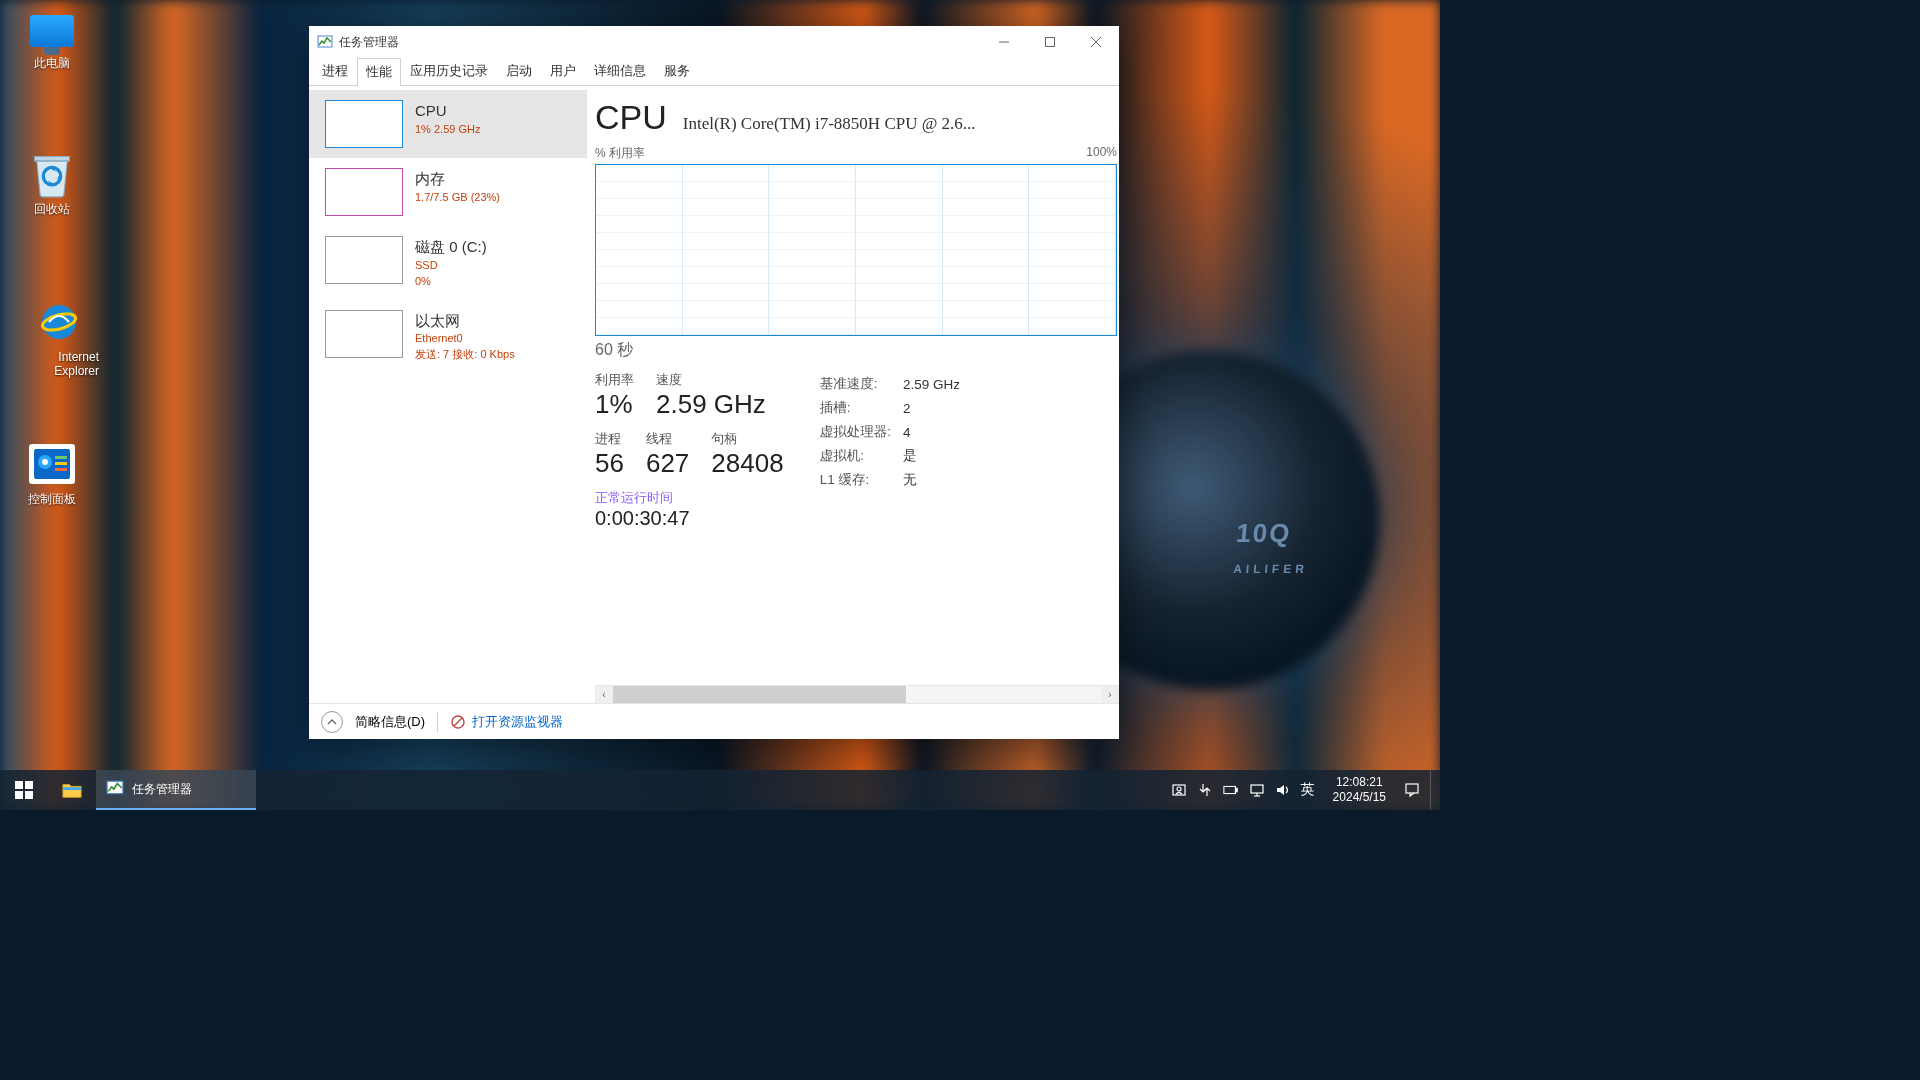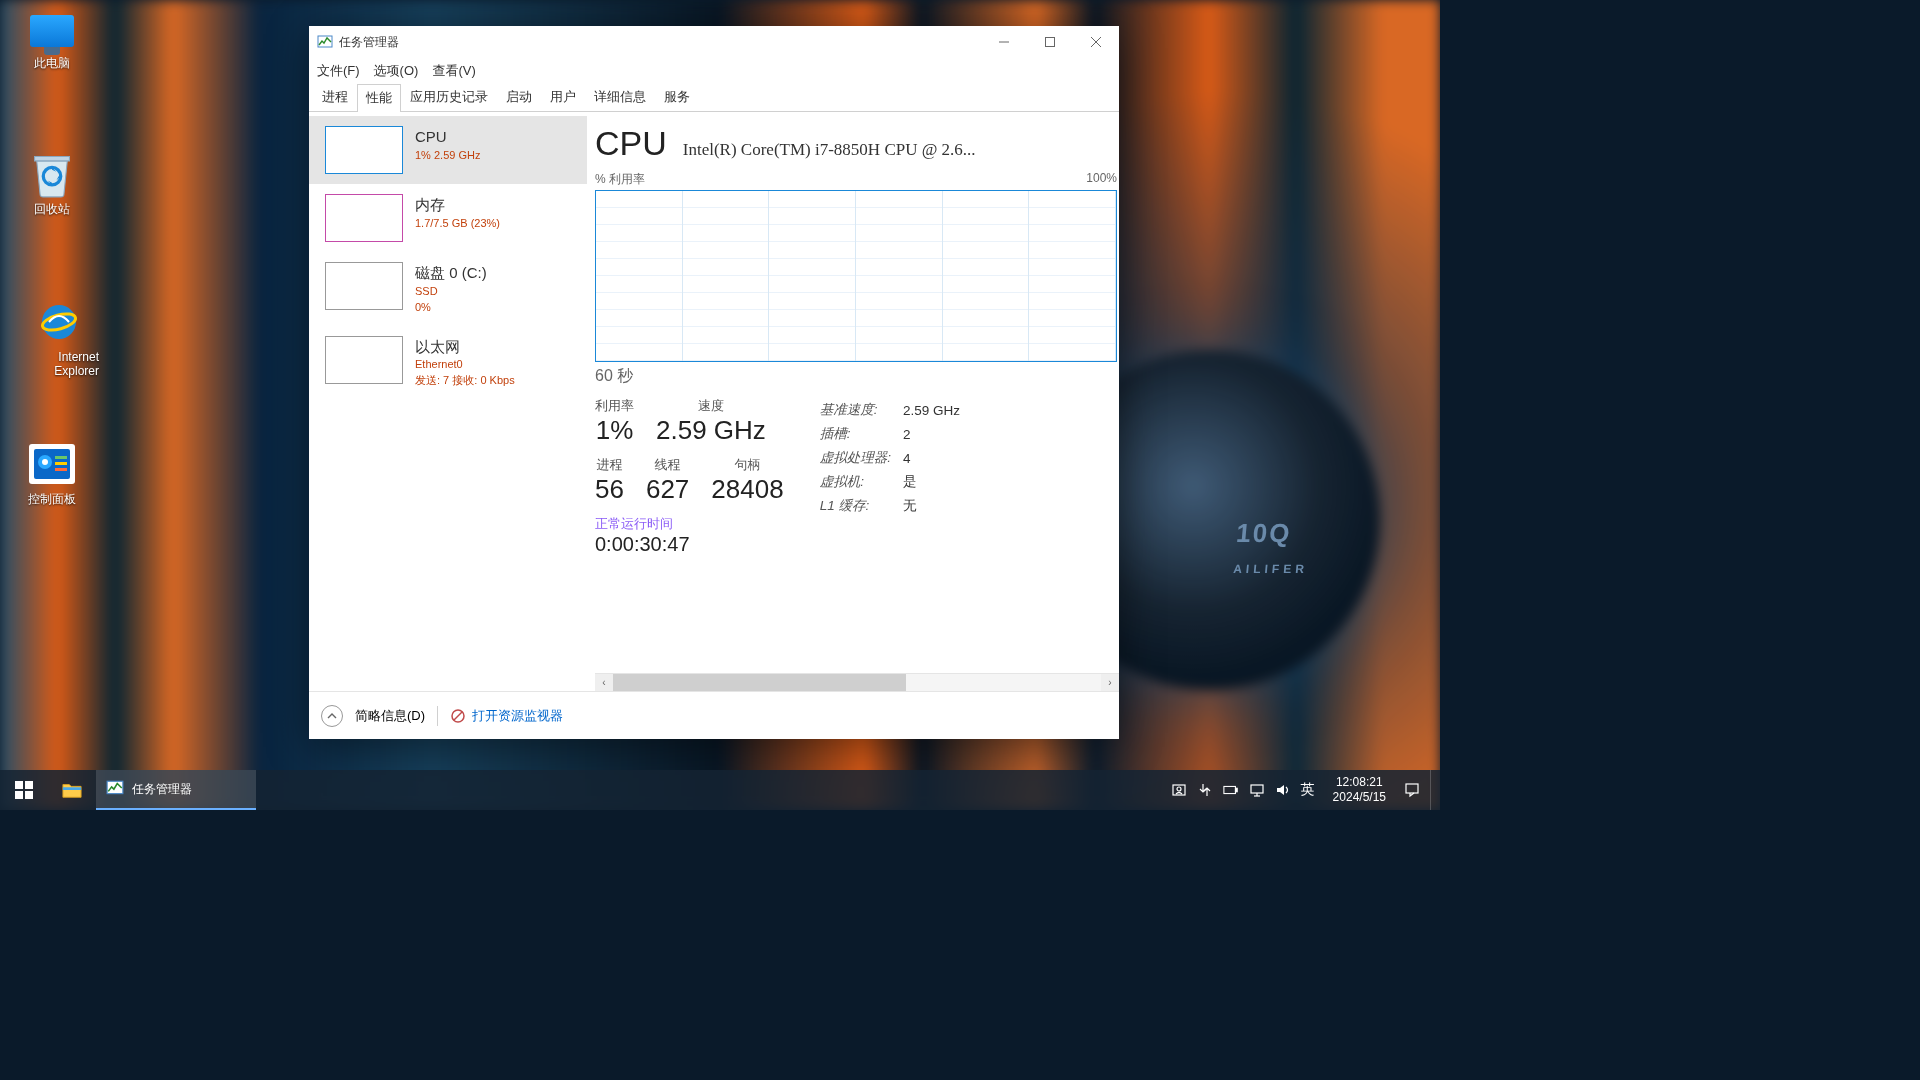--- a/index.html
+++ b/index.html
@@ -188,11 +188,6 @@
       </div>
   </div>
 
-  <div class="menubar">
-    <span>文件(F)</span>
-    <span>选项(O)</span>
-    <span>查看(V)</span>
-  </div>
 
   <div class="tabbar">
     <div class="tab">进程</div>

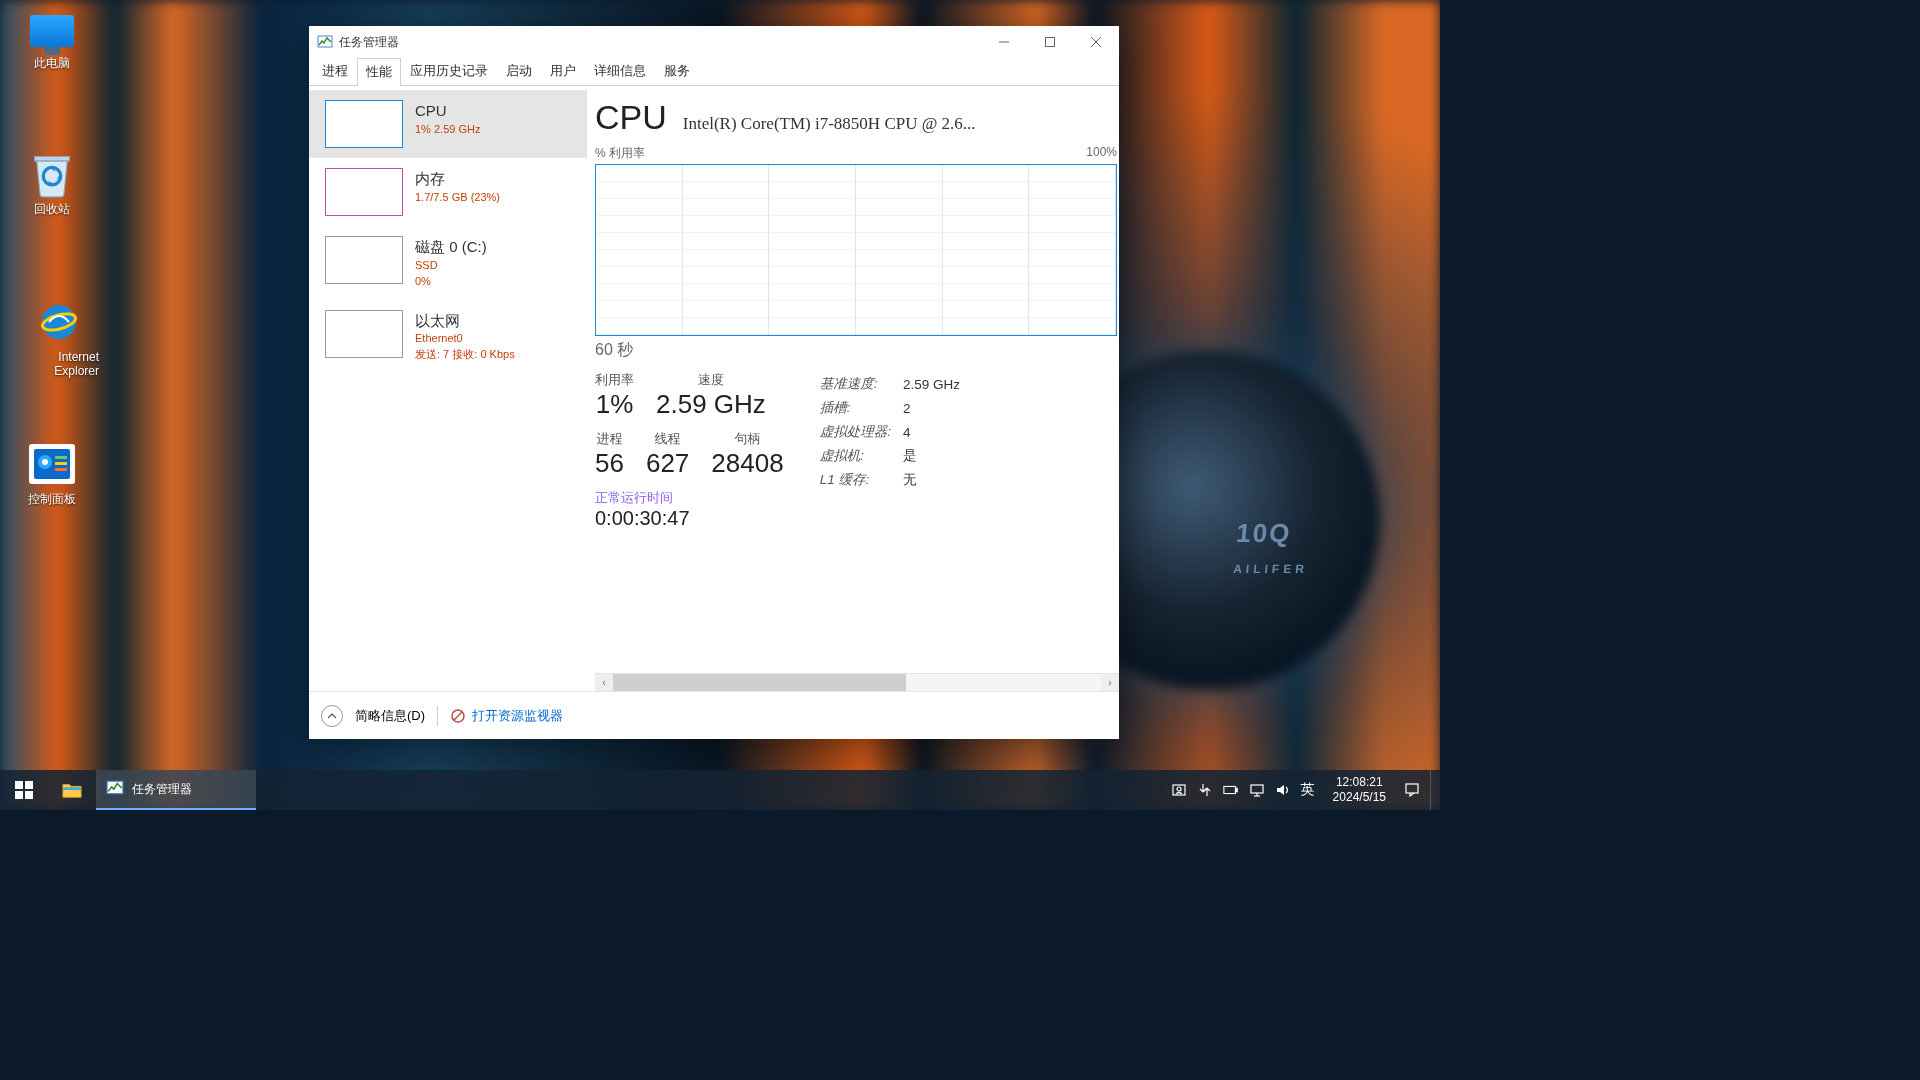--- a/index.html
+++ b/index.html
@@ -75,7 +75,7 @@
 
 .stats { display:flex; gap:34px; }
 .bigstats { display:flex; flex-direction:column; gap:10px; }
-.bigrow { display:flex; gap:22px;text-align:center; }
+.bigrow { display:flex; gap:22px; }
 .bstat .bl { font-size:13px; color:#555; }
 .bstat .bv { font-size:26px; color:#222; }
 .uptime .bl { font-size:13px; color:#8b5cf6; }

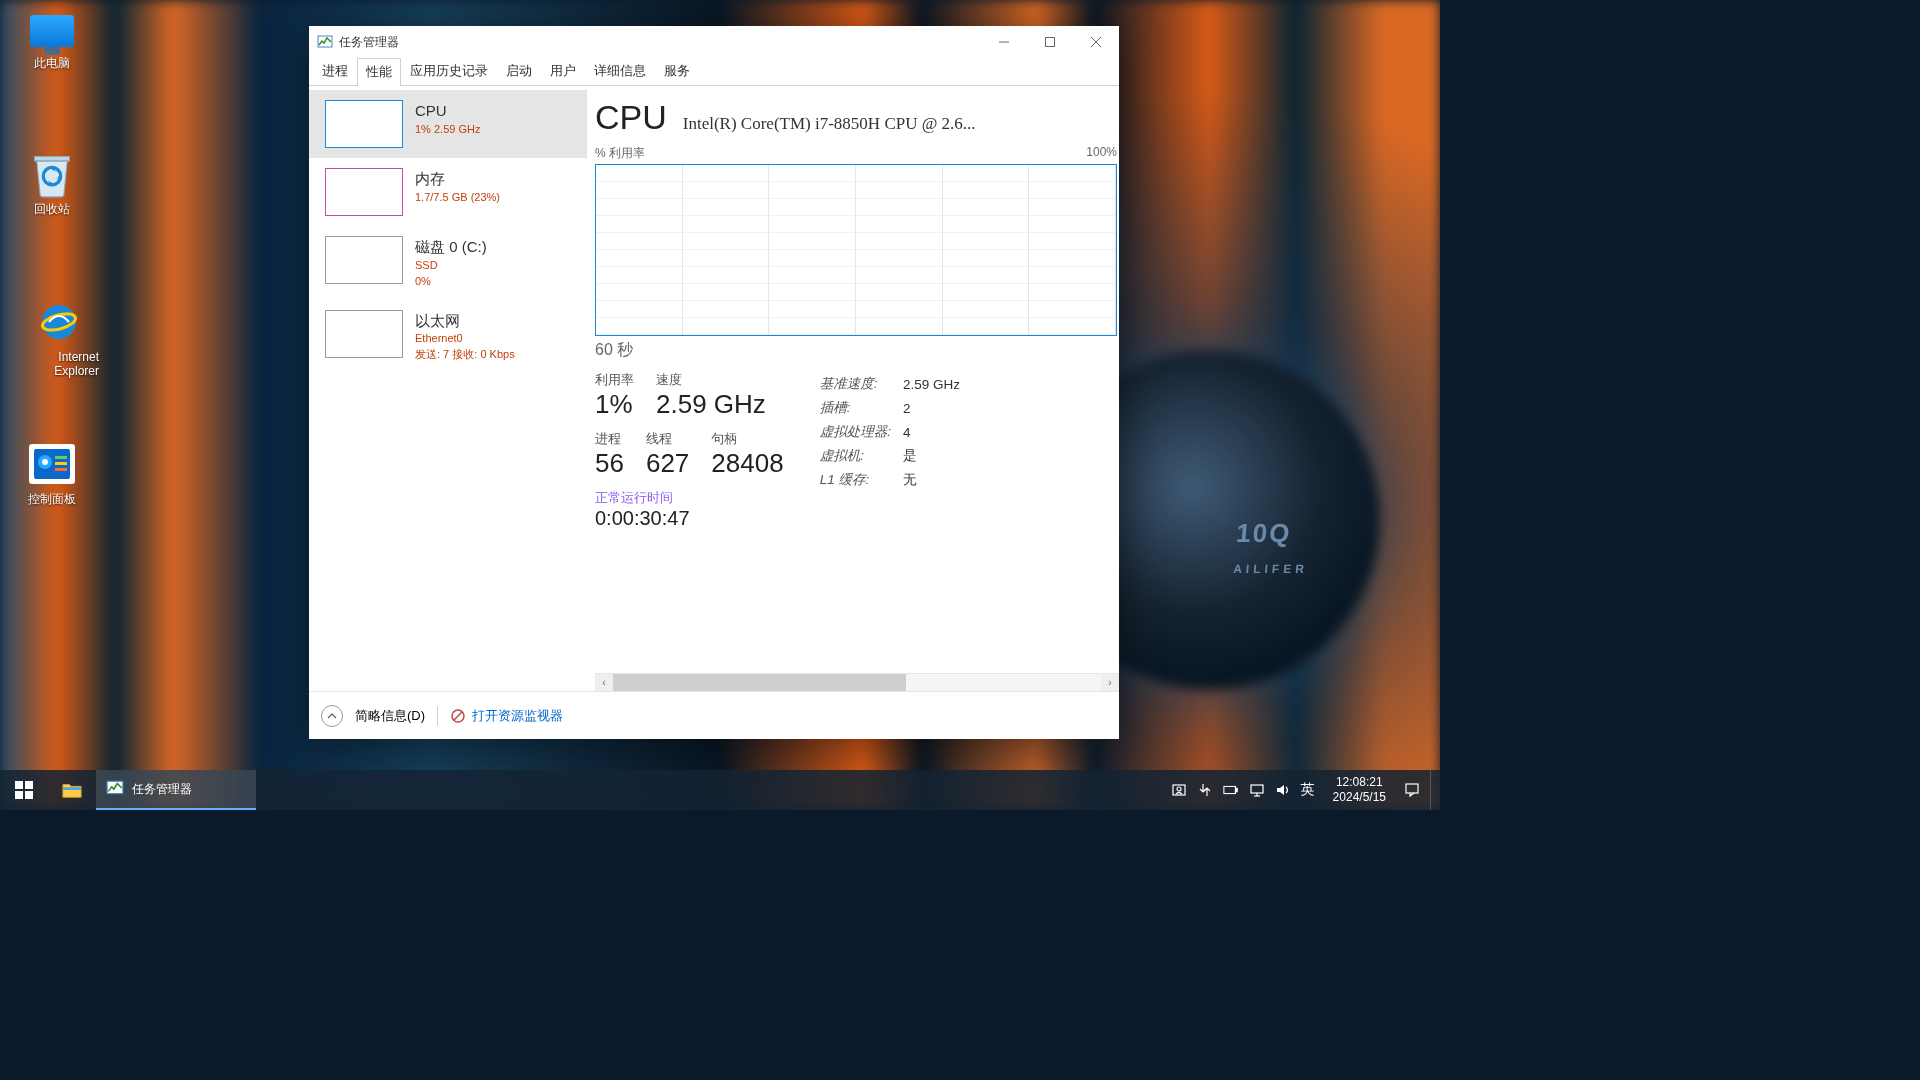--- a/index.html
+++ b/index.html
@@ -82,7 +82,7 @@
 .uptime .bv { font-size:20px; color:#222; }
 .smallstats { font-size:13.5px; color:#333; }
 .smallstats table td { padding:2px 10px 2px 0; }
-.smallstats table td:first-child { color:#555;font-style:italic; }
+.smallstats table td:first-child { color:#555; }
 
 .hscroll { margin-top:auto; height:18px; display:flex; align-items:center; border-top:1px solid #e5e5e5; }
 .hscroll .arrow { width:18px; height:18px; background:#efefef; display:flex; align-items:center; justify-content:center; color:#666; font-size:10px; }

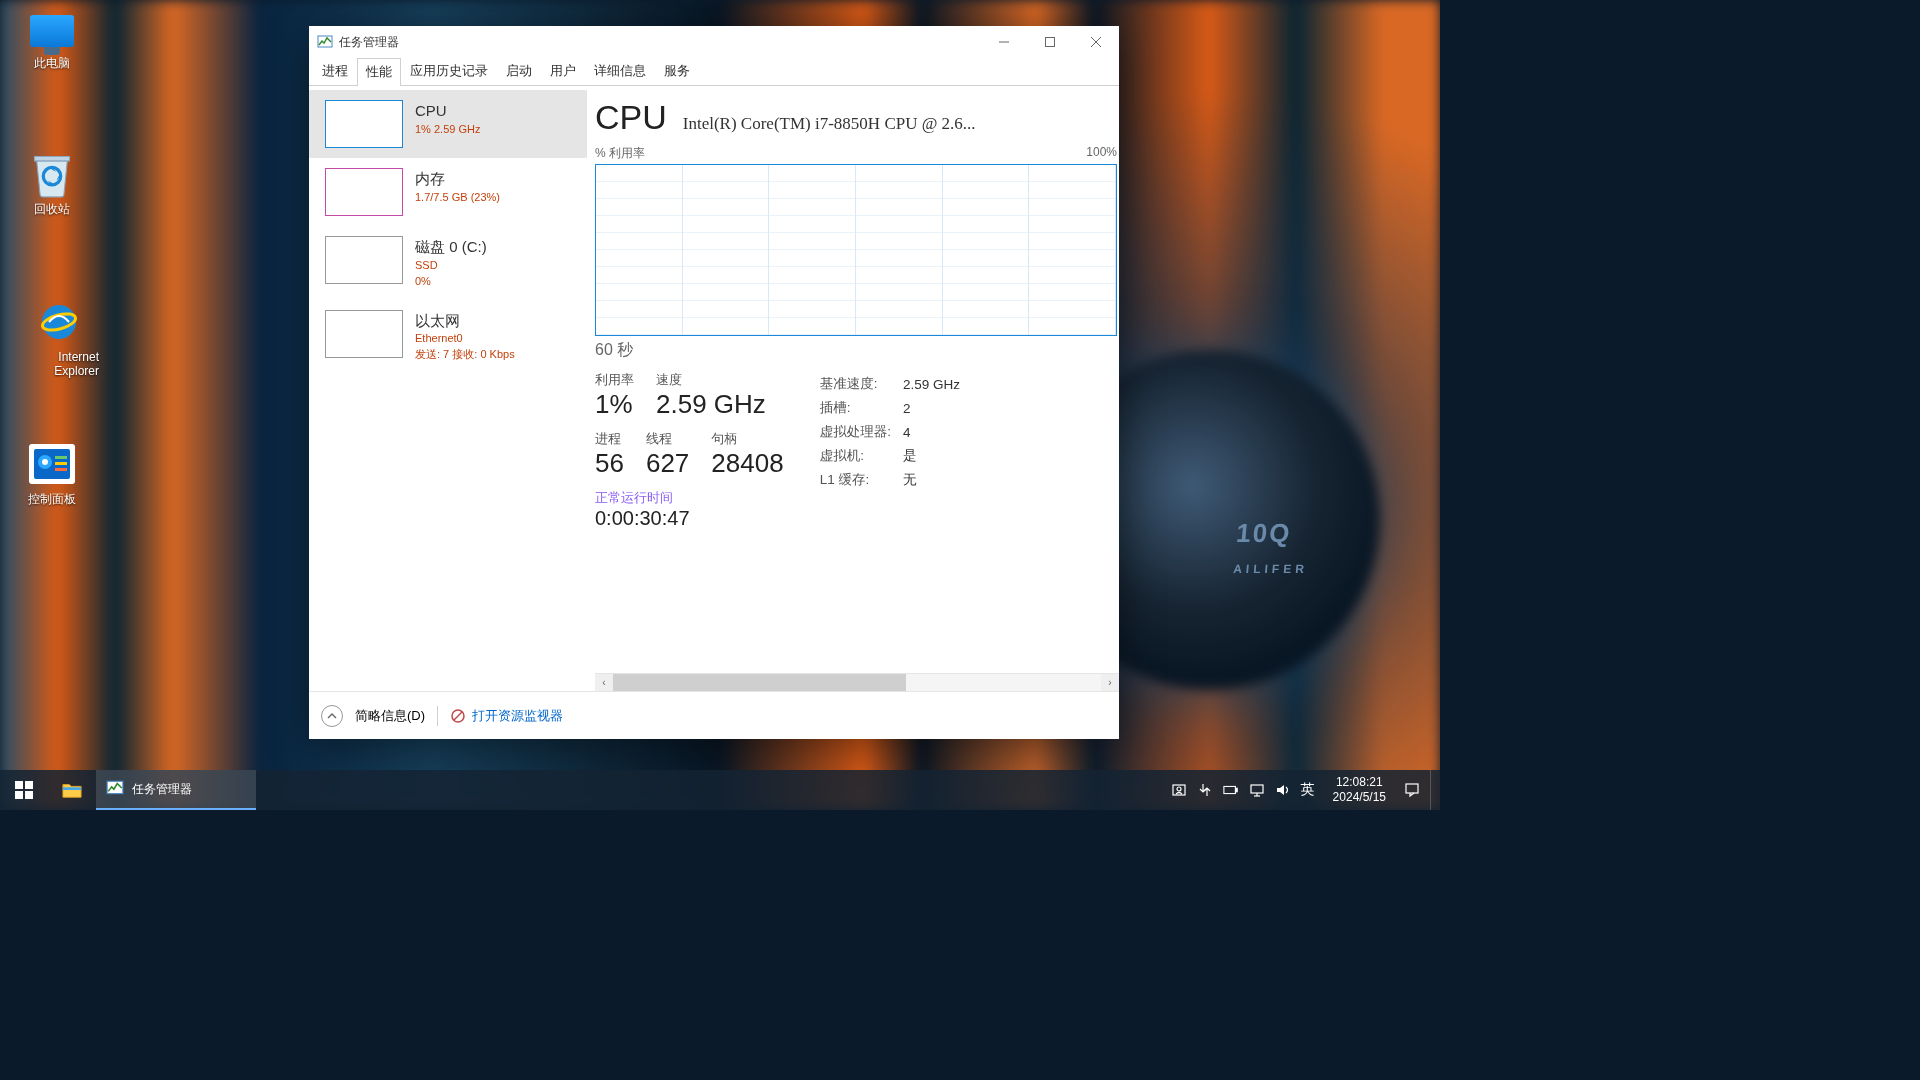--- a/index.html
+++ b/index.html
@@ -89,7 +89,7 @@
 .hscroll .track { flex:1; height:18px; background:#f5f5f5; position:relative; }
 .hscroll .track .th { position:absolute; left:0; top:0; bottom:0; width:60%; background:#cfcfcf; }
 
-.footer { height:48px; border-top:1px solid #e5e5e5; display:flex; align-items:center; padding:0 12px; gap:12px; font-size:13px; }
+.footer { height:36px; border-top:1px solid #e5e5e5; display:flex; align-items:center; padding:0 12px; gap:12px; font-size:13px; }
 .footer .circ { width:22px; height:22px; border:1px solid #999; border-radius:50%; display:flex; align-items:center; justify-content:center; color:#666; cursor:pointer; }
 .footer .sep { width:1px; height:20px; background:#d0d0d0; }
 .footer .link { color:#0066cc; cursor:pointer; display:flex; align-items:center; gap:6px; }

